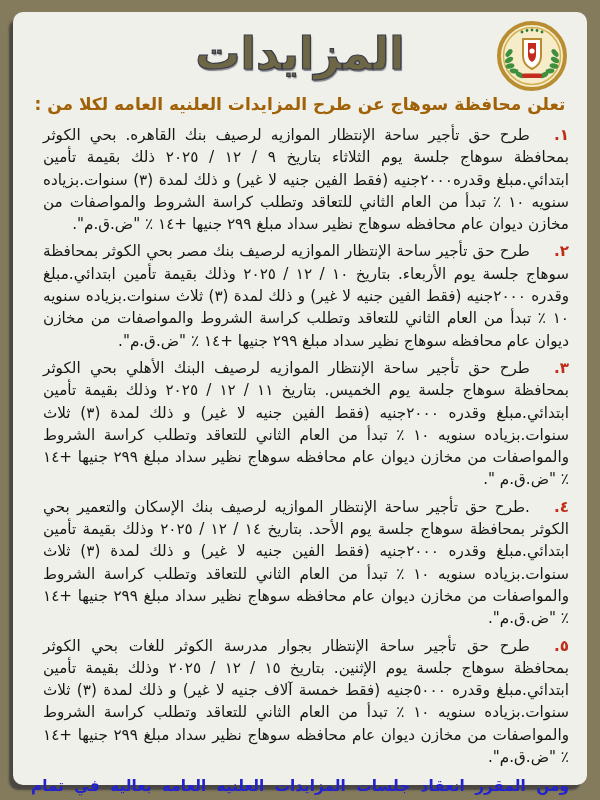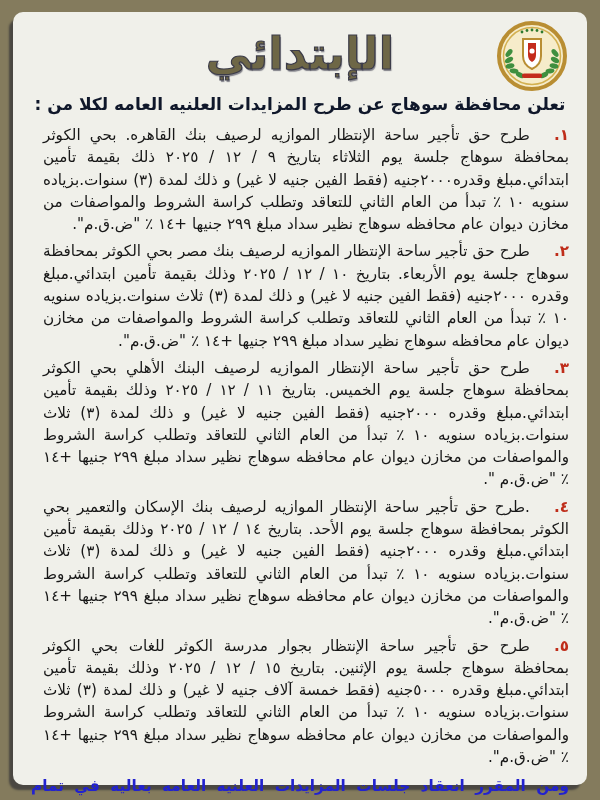--- a/index.html
+++ b/index.html
@@ -132,7 +132,7 @@
           <rect x="27" y="53.5" width="20" height="4.5" rx="2" fill="#c42b1c"></rect>
         </svg>
       </div>
-      <div class="title">الإبتدائي</div>
+      <div class="title">المزايدات</div>
     </div>
 
     <div class="subtitle">تعلن محافظة سوهاج عن طرح المزايدات العلنيه العامه لكلا من :</div>

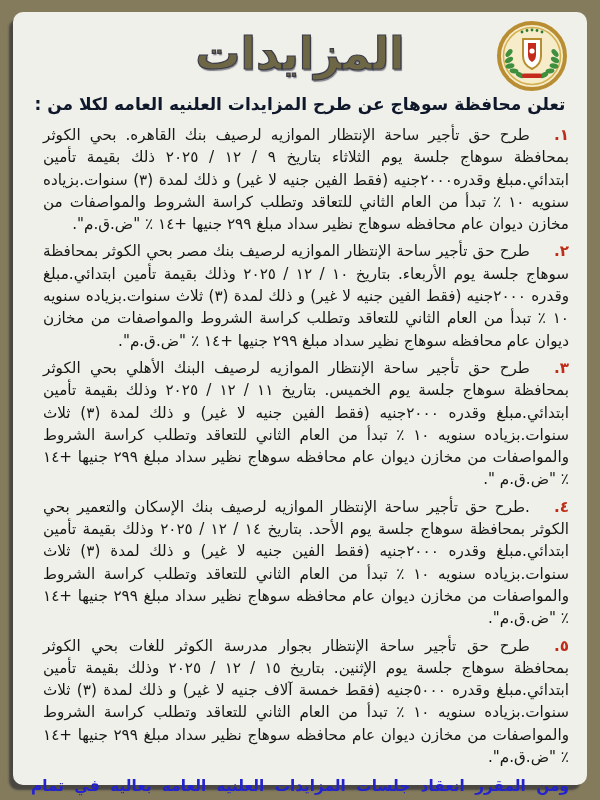--- a/index.html
+++ b/index.html
@@ -53,7 +53,7 @@
   }
   .subtitle {
     text-align: center;
-    color: #0f172a;
+    color: #a16207;
     font-weight: bold;
     font-size: 17px;
     margin: 4px 0 10px 0;

